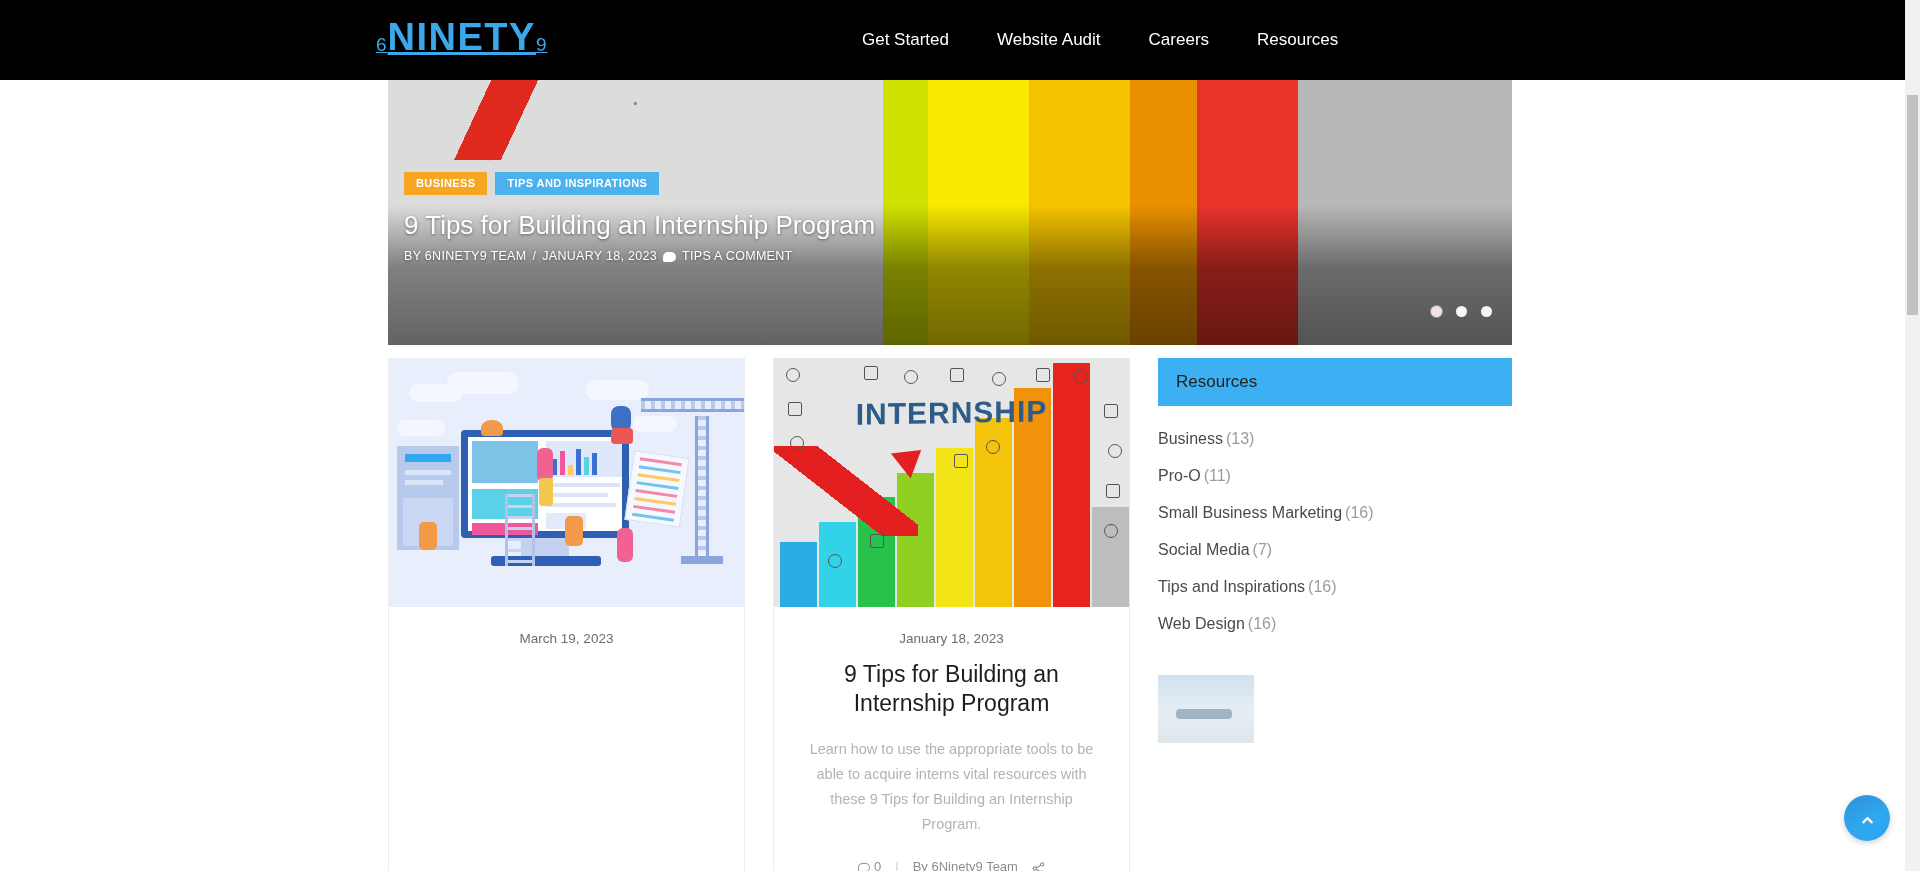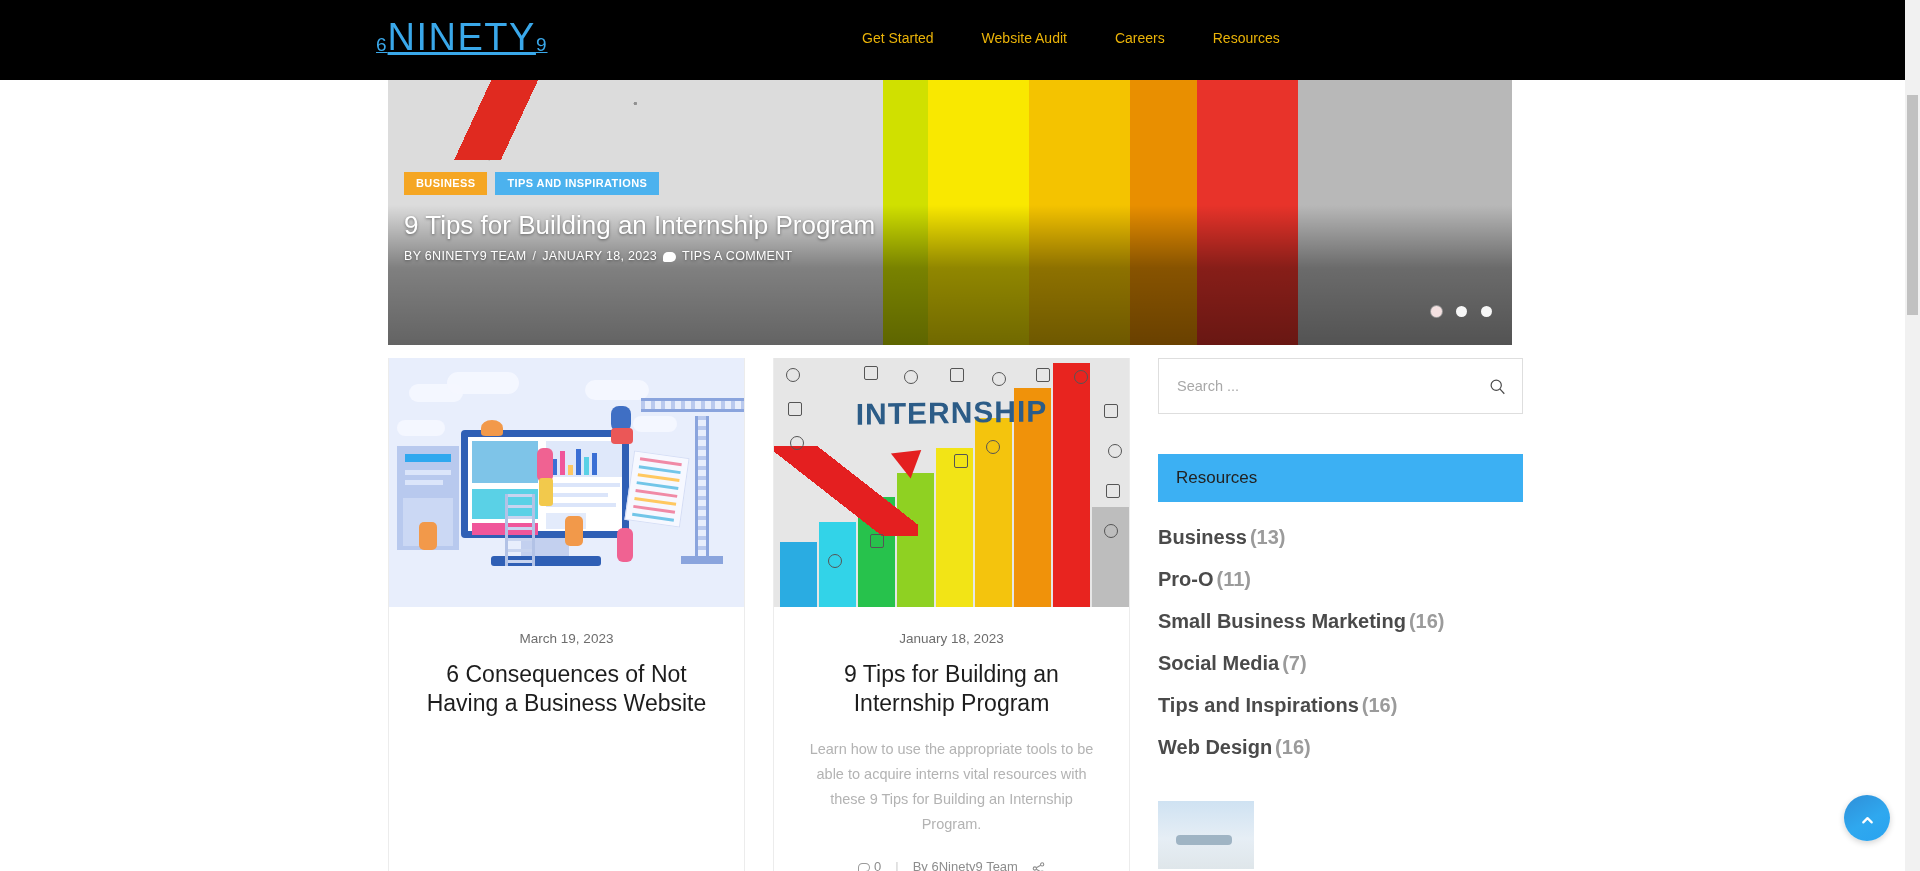--- a/index.html
+++ b/index.html
@@ -28,7 +28,7 @@
     user-select: none;
   }
   .logo-small { font-size: 19px; line-height: 1; padding-bottom: 2px; font-weight: 300; }
-  .logo-main  { font-size: 38px; line-height: 1; font-weight: 400; letter-spacing: 1.5px; }
+  .logo-main  { font-size: 38px; line-height: 1; font-weight: 700; letter-spacing: 1.5px; }
   .logo-small2{ font-size: 19px; line-height: 1; padding-bottom: 2px; font-weight: 300; }
 
   .main-nav {

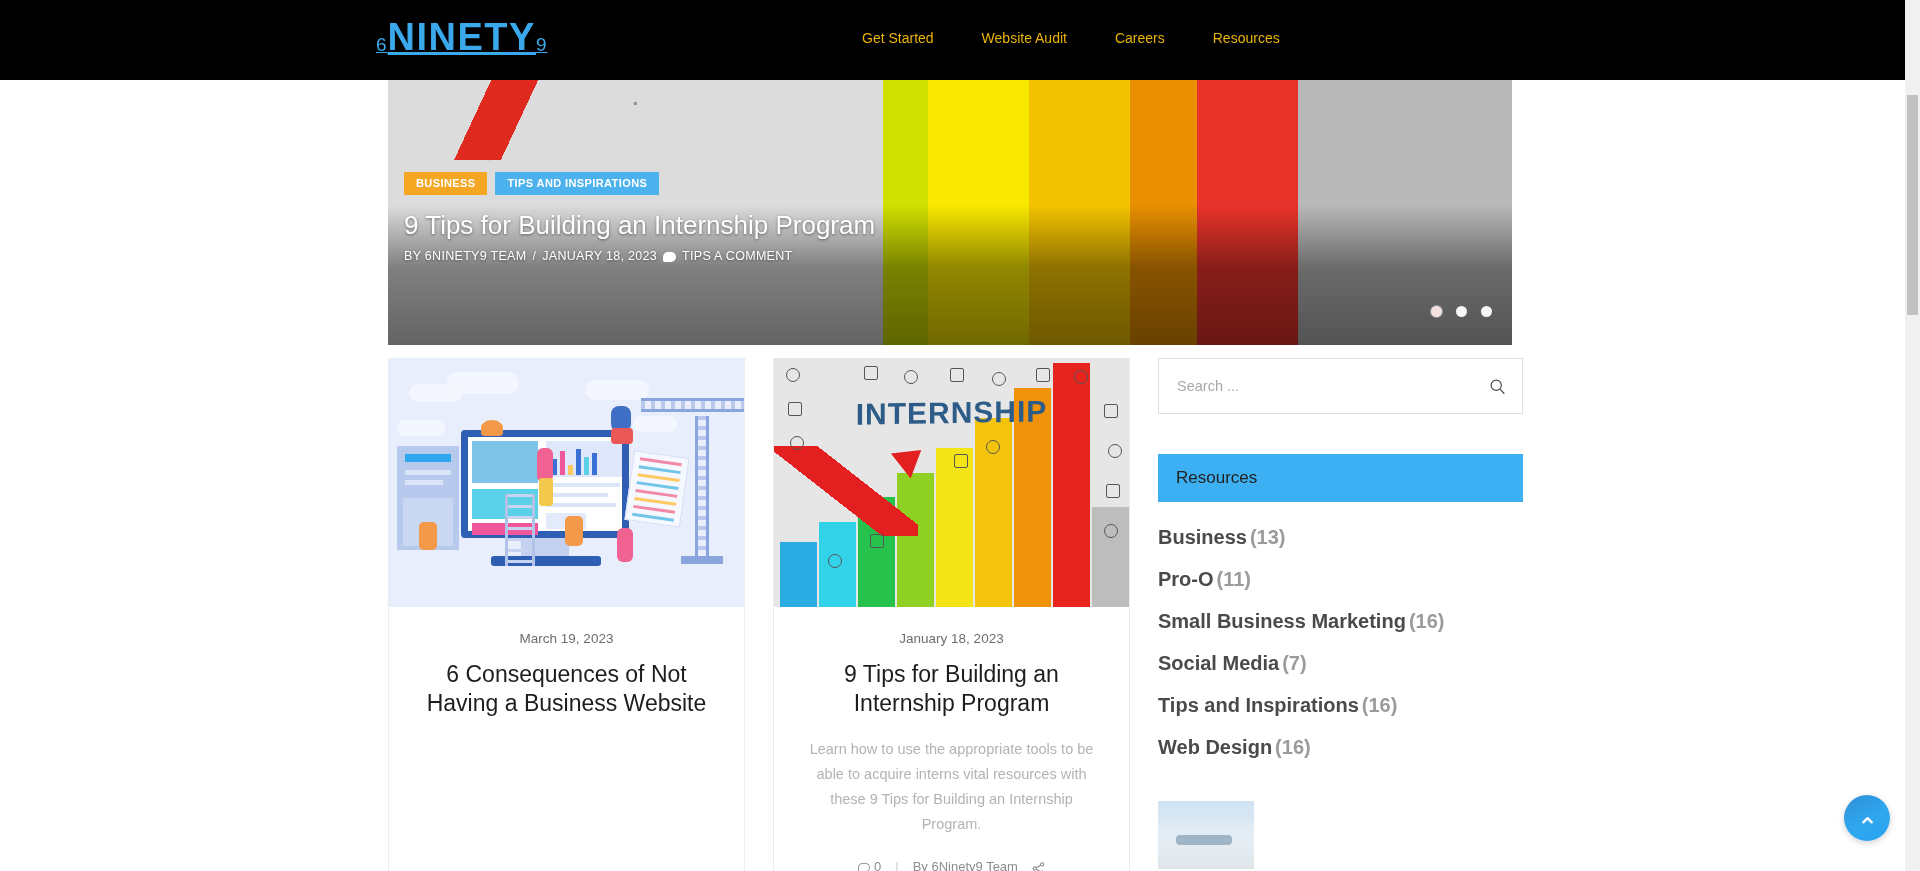--- a/index.html
+++ b/index.html
@@ -36,8 +36,8 @@
     display: flex; align-items: center; gap: 48px;
   }
   .nav-link {
-    color: #eab308;
-    font-size: 14px;
+    color: #ffffff;
+    font-size: 17px;
     text-decoration: none;
     white-space: nowrap;
     cursor: pointer;

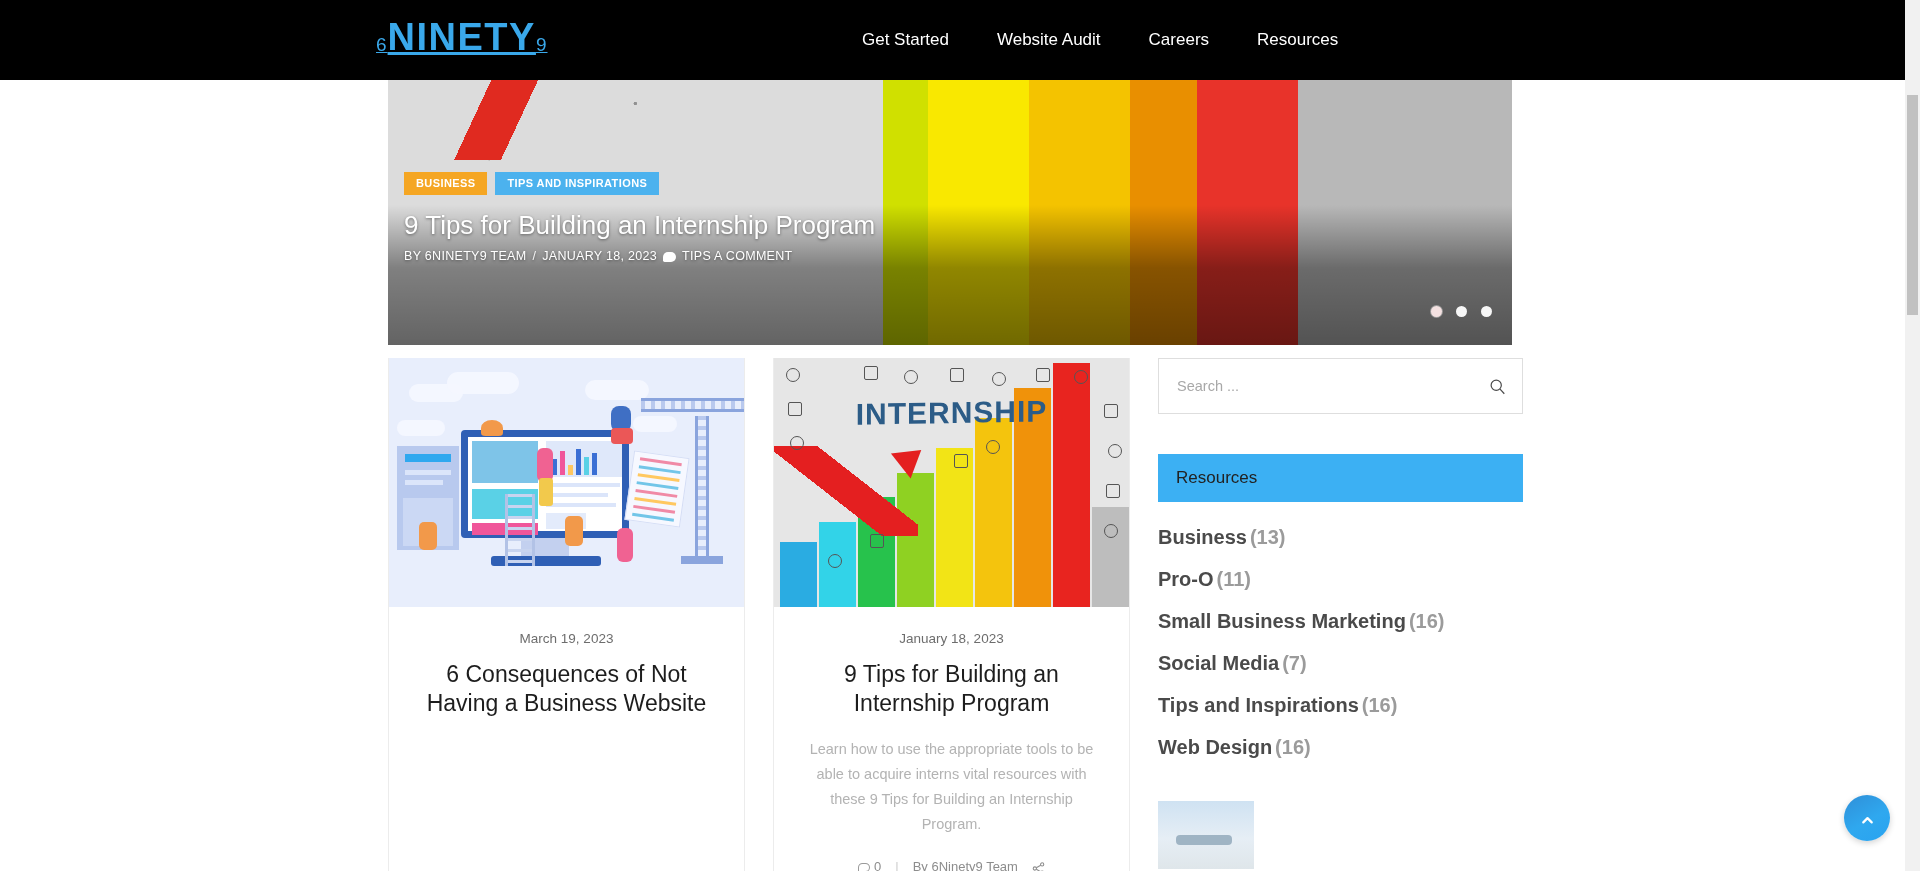--- a/index.html
+++ b/index.html
@@ -467,17 +467,6 @@
 
   <aside class="sidebar">
 
-    <form class="search-box">
-      <input class="search-input" type="text" placeholder="Search ..." style="">
-      <button type="button" class="search-btn">
-        <span>
-          <svg viewBox="0 0 20 20" width="17" height="17" fill="none" stroke="#4a4a4a" stroke-width="1.4">
-            <circle cx="8.5" cy="8.5" r="6"></circle>
-            <line x1="13" y1="13" x2="18" y2="18.5"></line>
-          </svg>
-        </span>
-      </button>
-    </form>
 
     <section>
       <div class="widget-title">Resources</div>

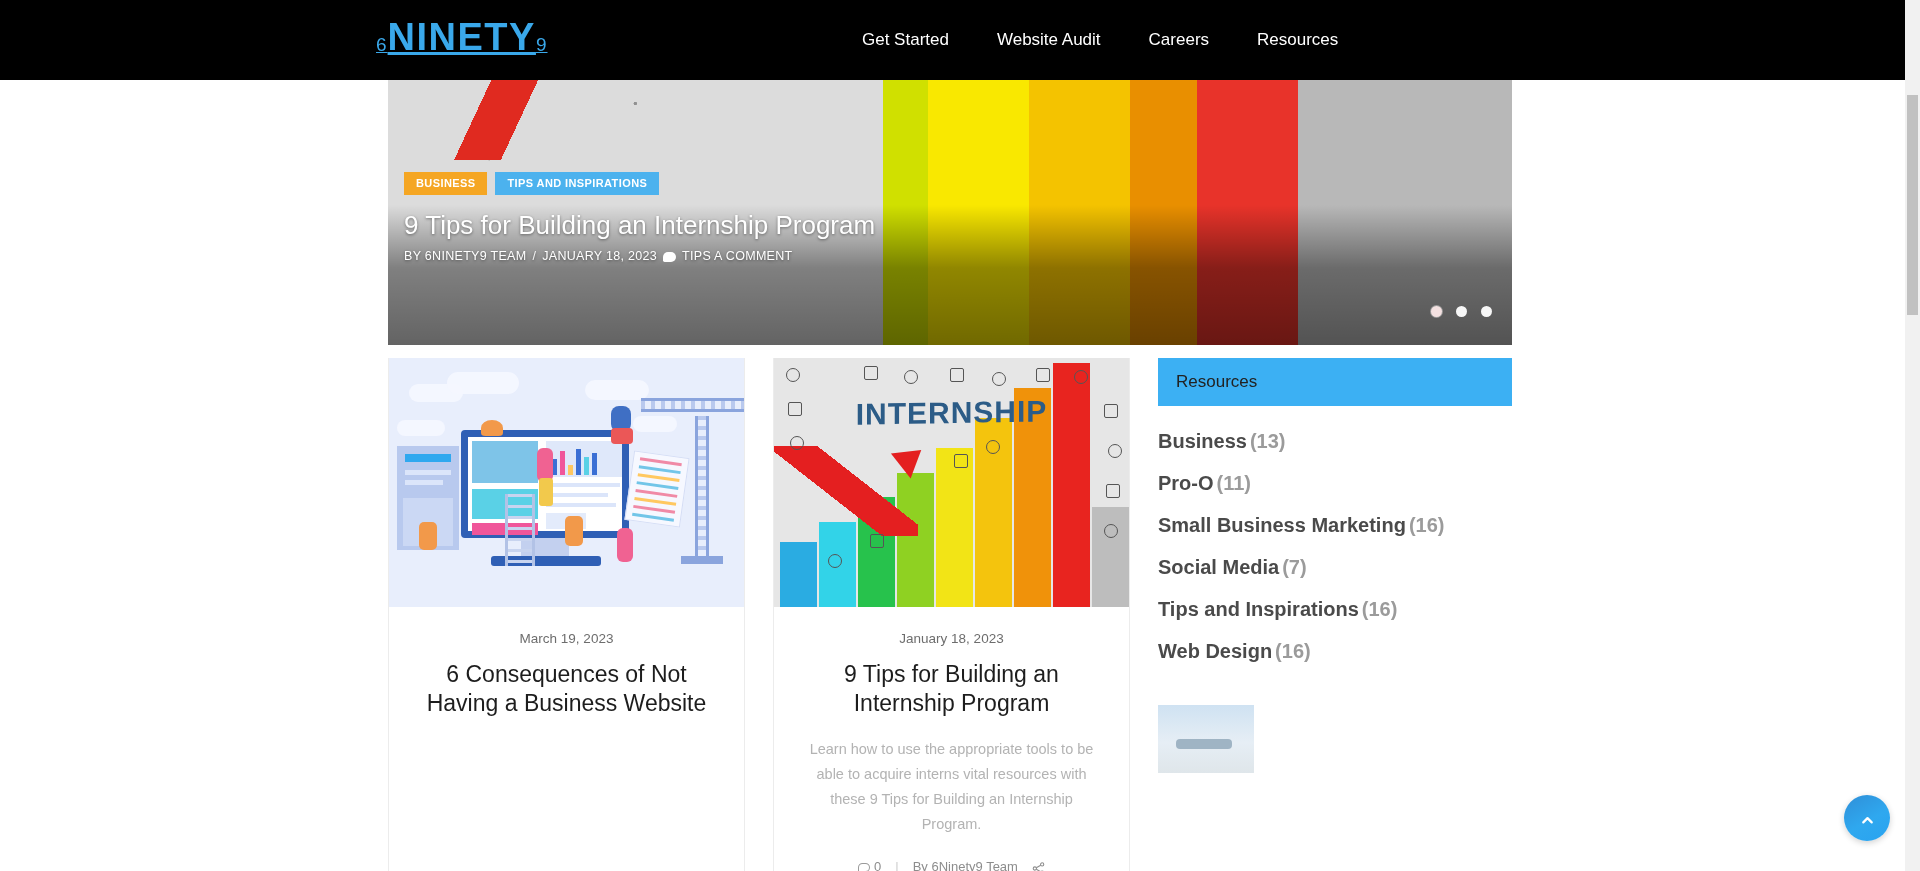--- a/index.html
+++ b/index.html
@@ -250,7 +250,7 @@
     font-size: 17px; font-weight: 400;
   }
   .cat-list { list-style: none; padding: 24px 0 0 0; }
-  .cat-list li { margin-bottom: 19px; font-size: 20px; font-weight: bold; }
+  .cat-list li { margin-bottom: 19px; font-size: 16px; }
   .cat-link { color: #4a4a4a; text-decoration: none; cursor: pointer; }
   .cat-count { color: #9b9b9b; margin-left: 3px; }
   .recent-wrap { margin-top: 42px; }

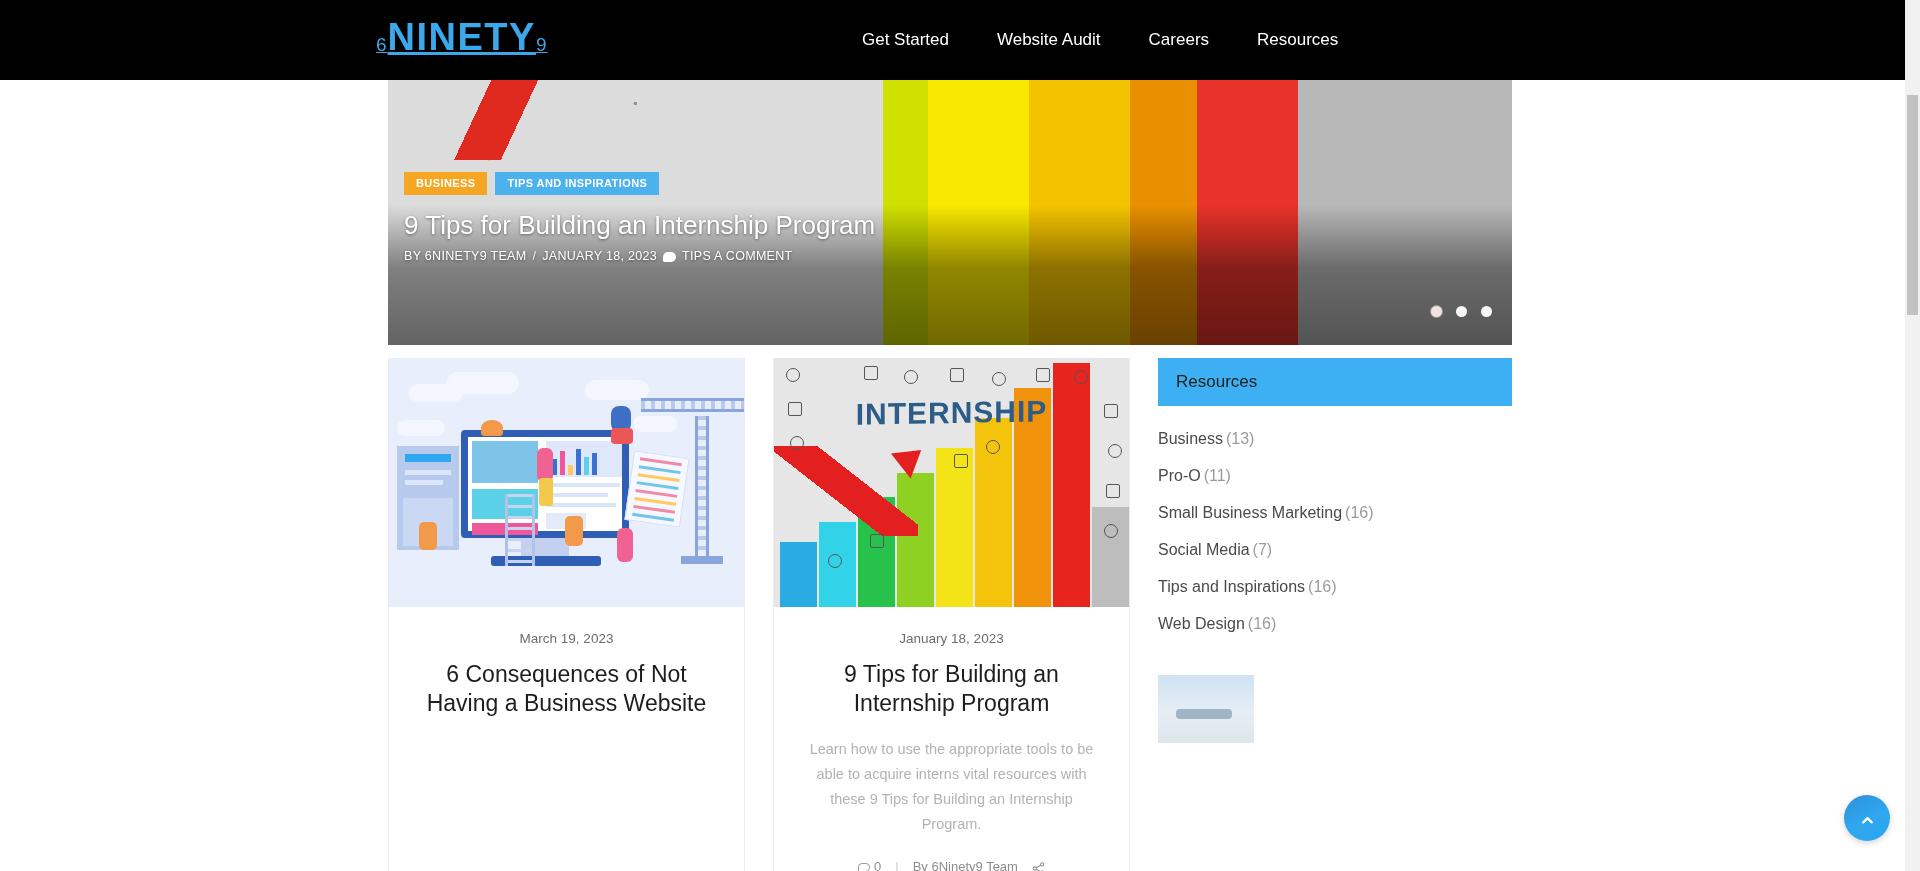--- a/index.html
+++ b/index.html
@@ -401,7 +401,6 @@
       </div>
       <div class="post-body">
         <div class="post-date">March 19, 2023</div>
-        <h3 class="post-title">6 Consequences of Not Having a Business Website</h3>
       </div>
     </article>
 

